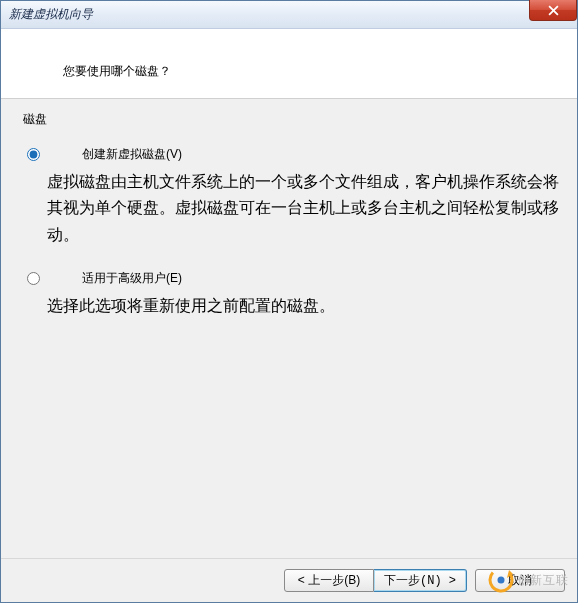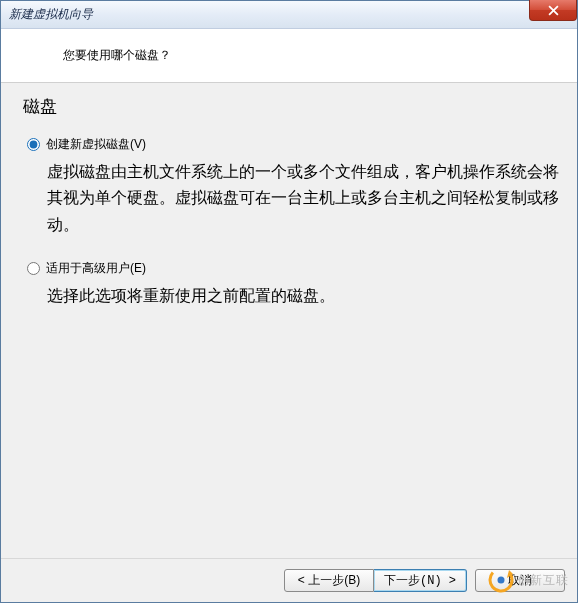--- a/index.html
+++ b/index.html
@@ -65,7 +65,7 @@
       font-size: 12px;
       color: #000;
       margin-left: 38px;
-      margin-top: 4px;
+      margin-top: 20px;
     }
     .content {
       padding: 12px 18px 0 18px;

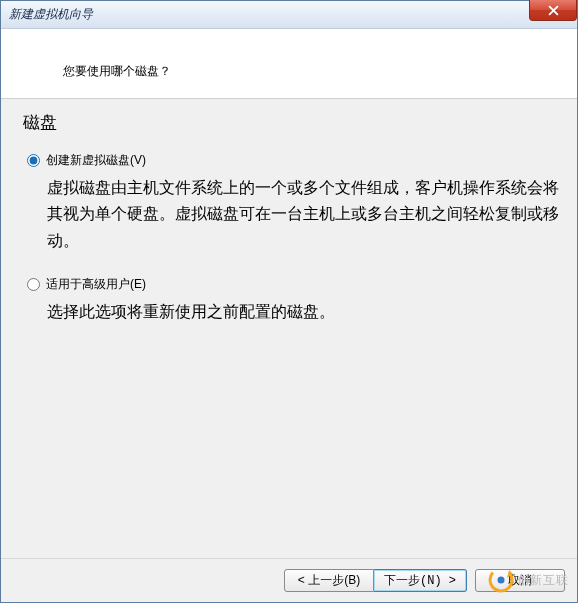--- a/index.html
+++ b/index.html
@@ -73,7 +73,7 @@
       height: 476px;
     }
     .section-label {
-      font-size: 17px;
+      font-size: 12px;
       color: #000;
       margin-bottom: 18px;
       margin-left: 4px;

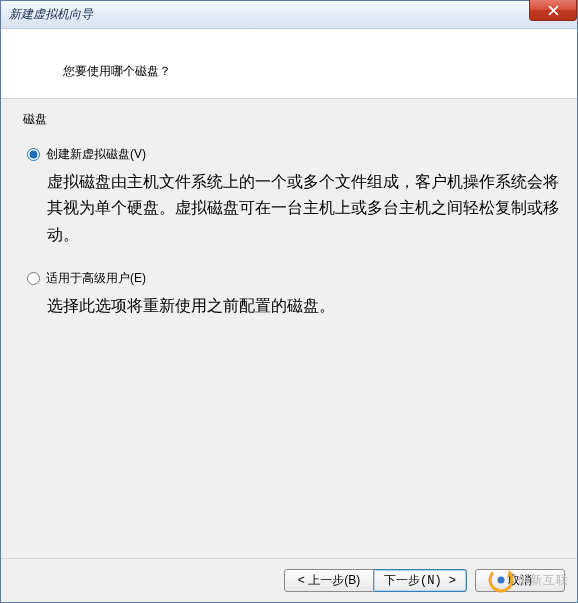--- a/index.html
+++ b/index.html
@@ -94,6 +94,7 @@
     .radio-label {
       font-size: 12px;
       color: #000;
+      margin-left: 36px;
     }
     .radio-desc {
       font-size: 16px;

